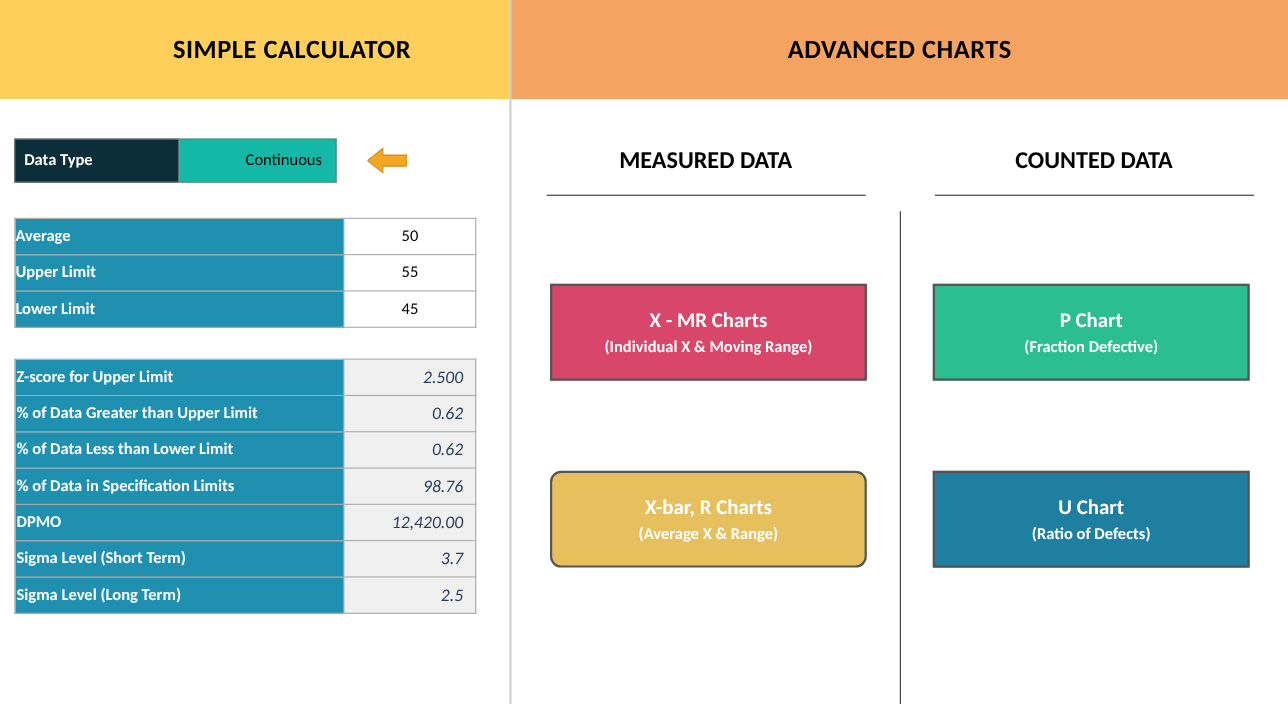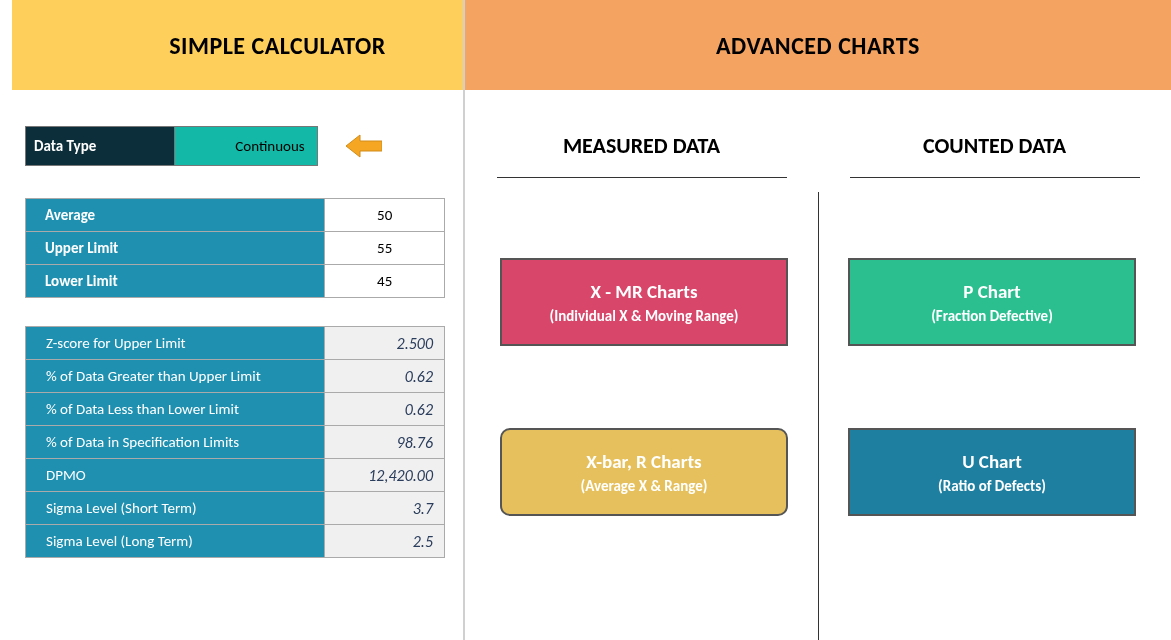--- a/index.html
+++ b/index.html
@@ -5,7 +5,7 @@
 * { box-sizing: border-box; margin: 0; padding: 0; }
 body { font-family: Calibri, 'Segoe UI', Arial, sans-serif; background: #fff; width: 1171px; height: 640px; position: relative; overflow: hidden; }
 
-.left-panel { position: absolute; left: 0; top: 0; width: 531px; height: 640px; margin-left: 12px; }
+.left-panel { position: absolute; left: 0; top: 0; width: 531px; height: 640px; }
 .right-panel { position: absolute; left: 465px; top: 0; width: 706px; height: 640px; }
 .divider { position: absolute; left: 463px; top: 0; width: 2px; height: 640px; background: #d0d0d0; }
 

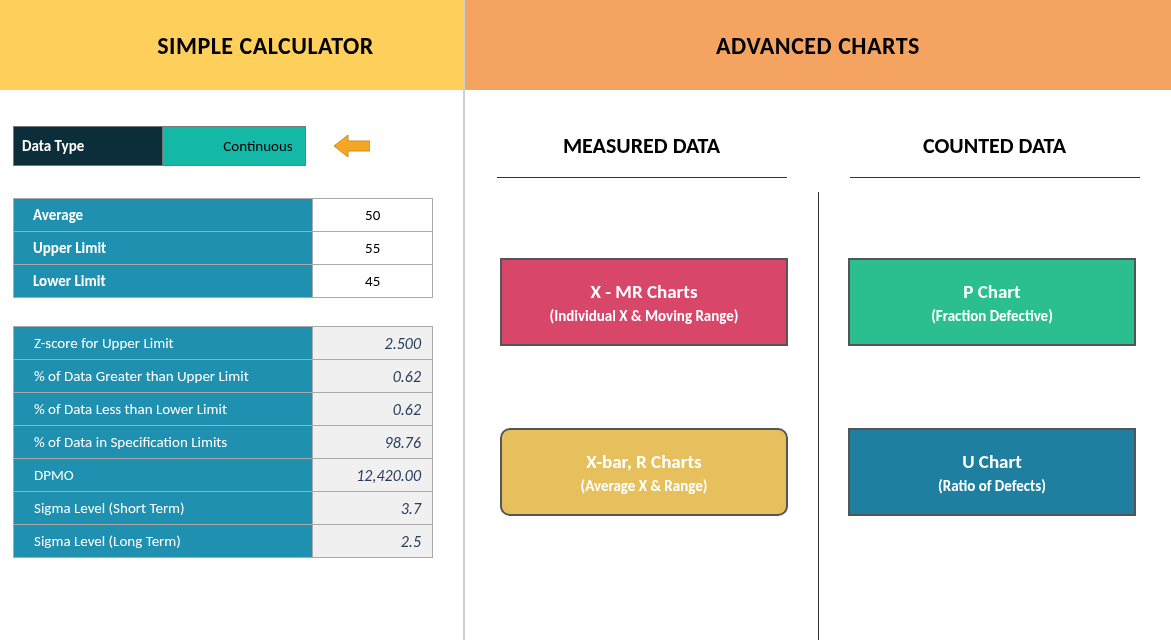--- a/index.html
+++ b/index.html
@@ -20,7 +20,7 @@
 
 .input-table { margin: 32px 0 0 13px; width: 420px; border-collapse: collapse; }
 .input-table td { border: 1px solid #aaa; height: 33px; font-size: 15px; }
-.input-table .label { background: #1F90B0; color: #fff; font-weight: 700; width: 300px; padding-left: 19px; }
+.input-table .label { background: #1F90B0; color: #fff; font-weight: 700; width: 300px; padding-left: 0; }
 .input-table .value { background: #fff; width: 120px; text-align: center; font-size: 15px; }
 
 .calc-table { margin: 28px 0 0 13px; width: 420px; border-collapse: collapse; }

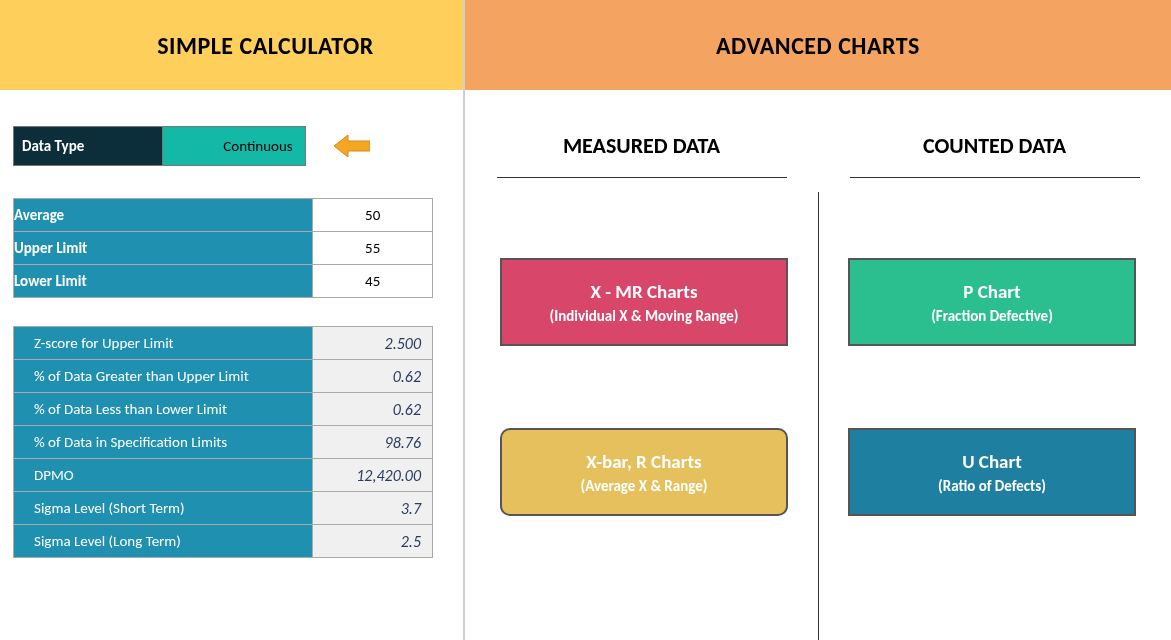--- a/index.html
+++ b/index.html
@@ -25,7 +25,7 @@
 
 .calc-table { margin: 28px 0 0 13px; width: 420px; border-collapse: collapse; }
 .calc-table td { border: 1px solid #aaa; height: 33px; font-size: 15px; }
-.calc-table .label { background: #1F90B0; color: #fff; font-weight: 400; width: 300px; padding-left: 20px; }
+.calc-table .label { background: #1F90B0; color: #fff; font-weight: 700; width: 300px; padding-left: 1px; }
 .calc-table .value { background: #F0F0F0; width: 120px; text-align: right; padding-right: 11px; font-style: italic; color: #2a3d5c; font-size: 16px; }
 
 .section-titles { display: flex; margin-top: 42px; position: relative; }

